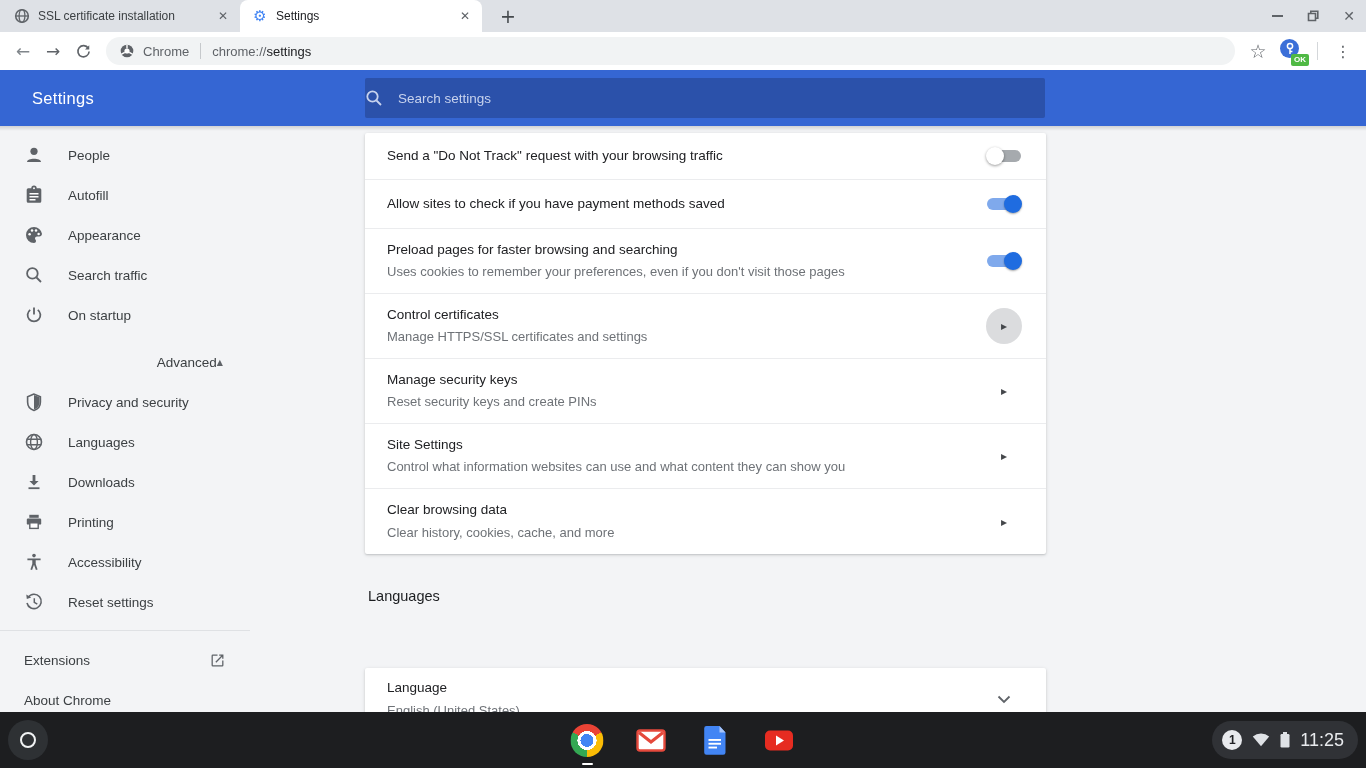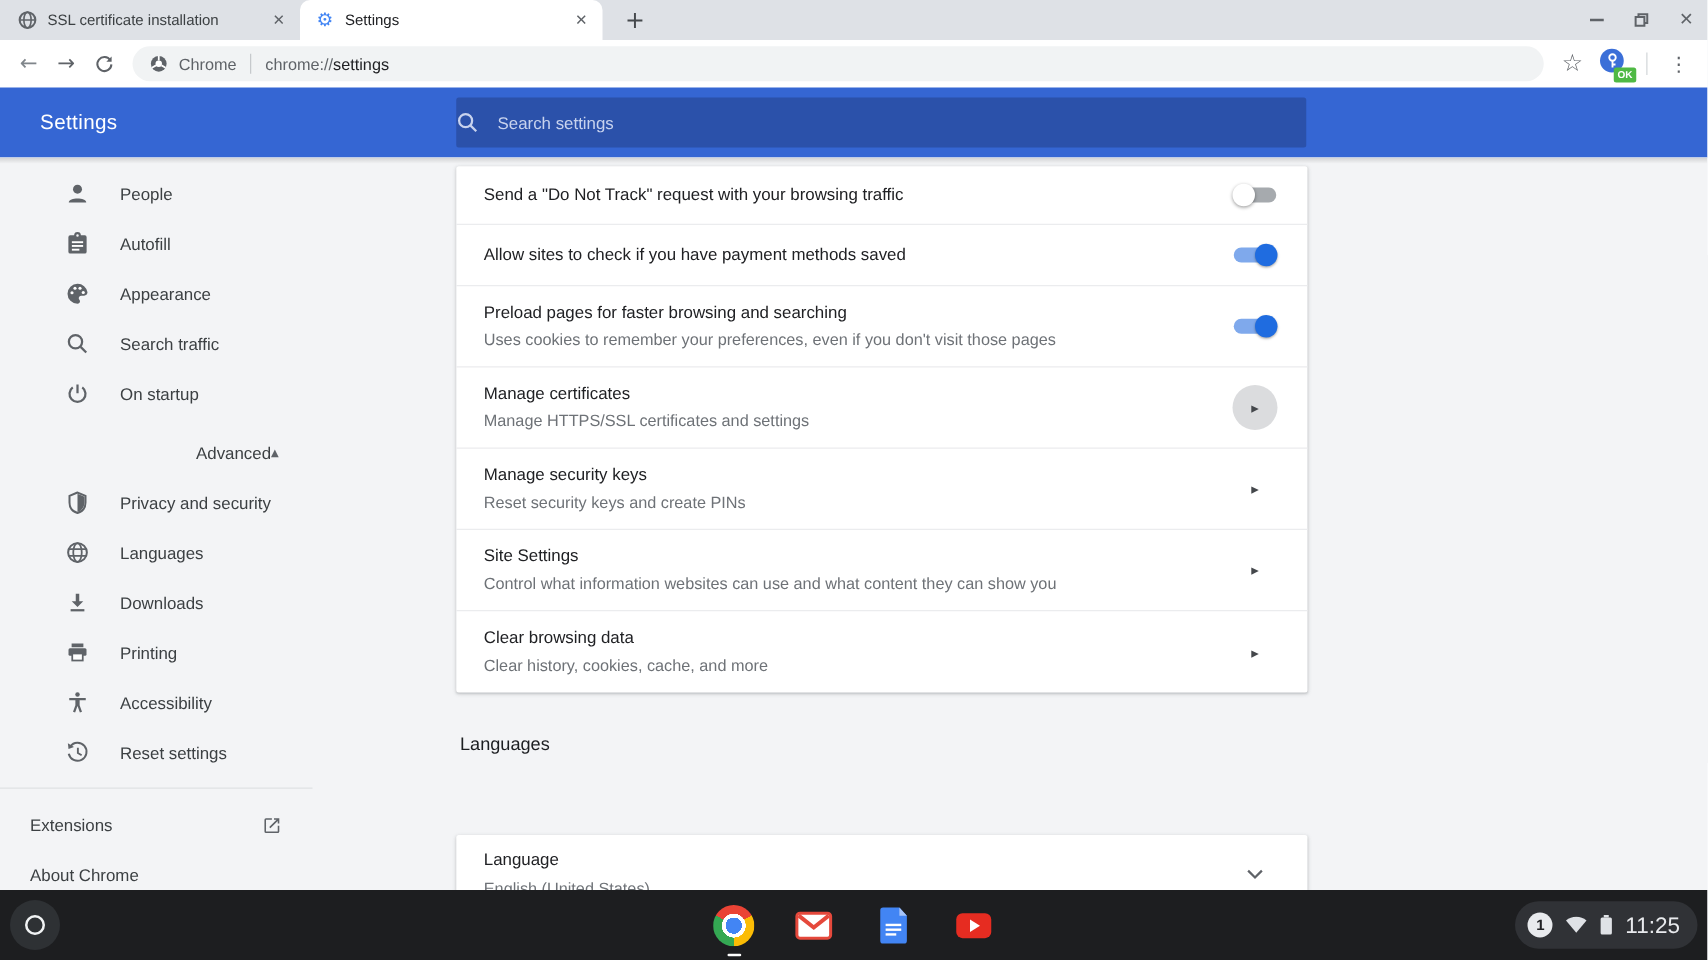--- a/index.html
+++ b/index.html
@@ -49,7 +49,7 @@
 
   
   .sidebar { position:absolute; left:0; top:0; width:250px; padding-top:9px; }
-  .side-item { height:40px; display:flex; align-items:center; padding-left:24px; font-size:13.5px; color:#3c4043; cursor:pointer;margin-left:28px; }
+  .side-item { height:40px; display:flex; align-items:center; padding-left:24px; font-size:13.5px; color:#3c4043; cursor:pointer; }
   .side-item .sicon { width:20px; height:20px; margin-right:24px; color:#5f6368; flex:0 0 auto; }
   .advanced-row { height:40px; margin-top:7px; display:flex; align-items:center; justify-content:flex-end; padding:0 27px 0 24px; font-size:13.5px; color:#3c4043; cursor:pointer; }
   .advanced-row .caret { font-size:8px; color:#5f6368; }

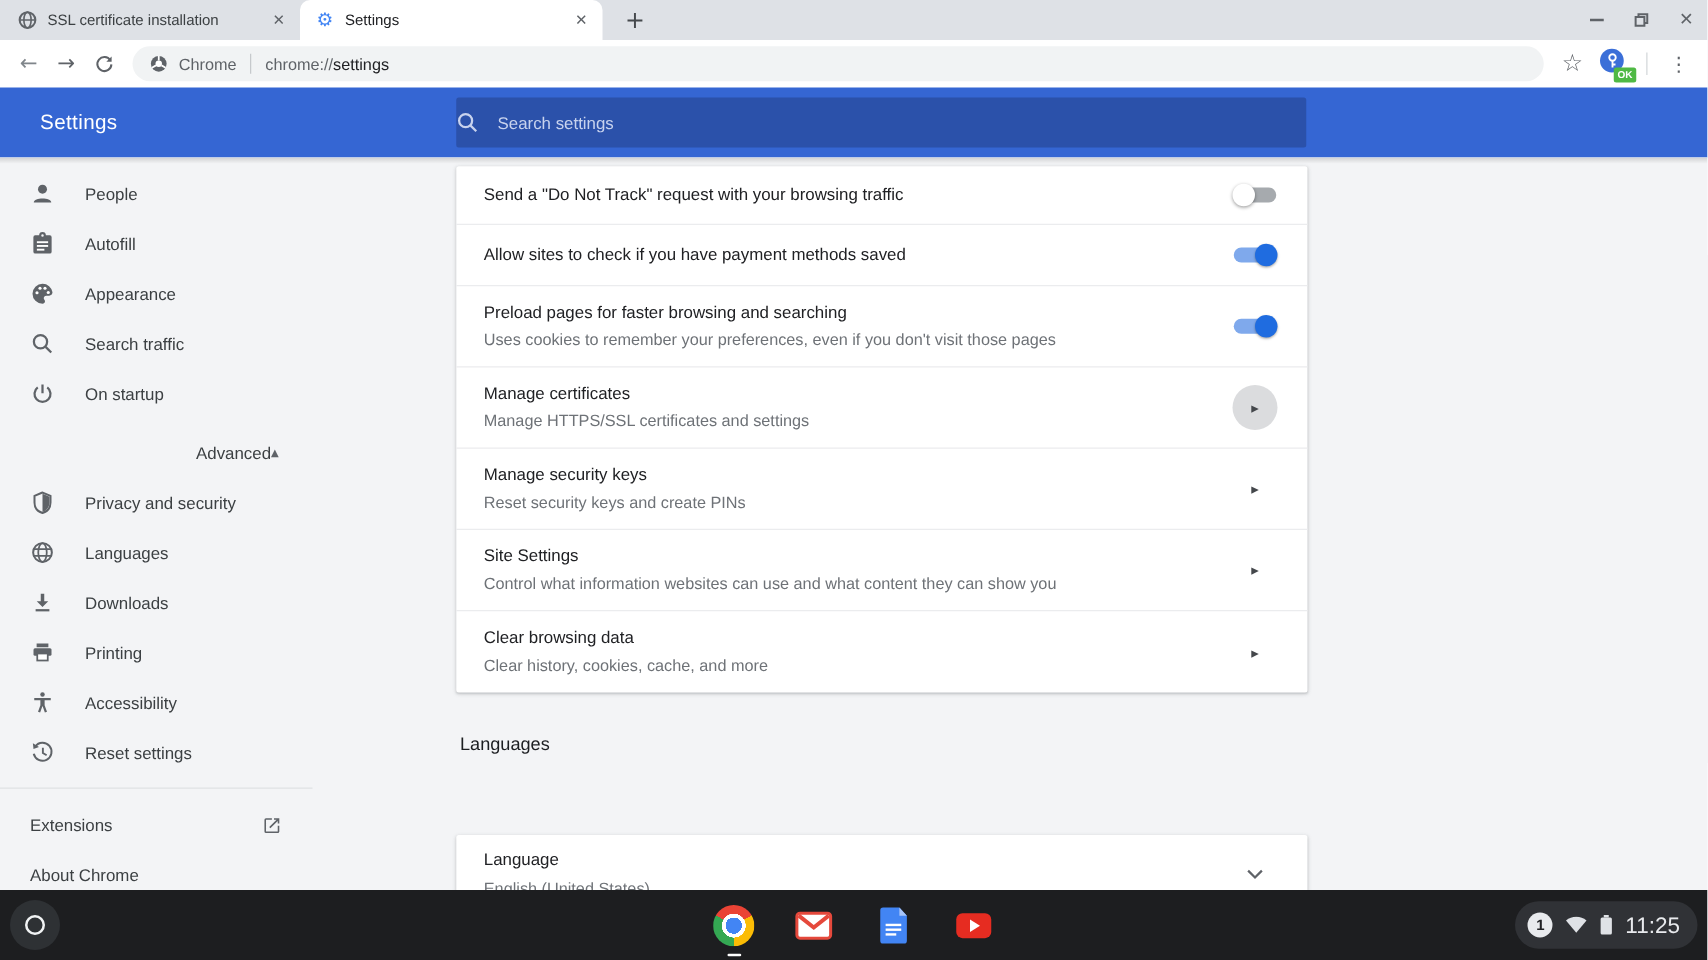--- a/index.html
+++ b/index.html
@@ -356,7 +356,7 @@
 
       <div class="srow double">
         <div class="rtext">
-          <div class="rtitle">Manage certificates</div>
+          <div class="rtitle">Control certificates</div>
           <div class="rsub">Manage HTTPS/SSL certificates and settings</div>
         </div>
         <div class="rctrl">

